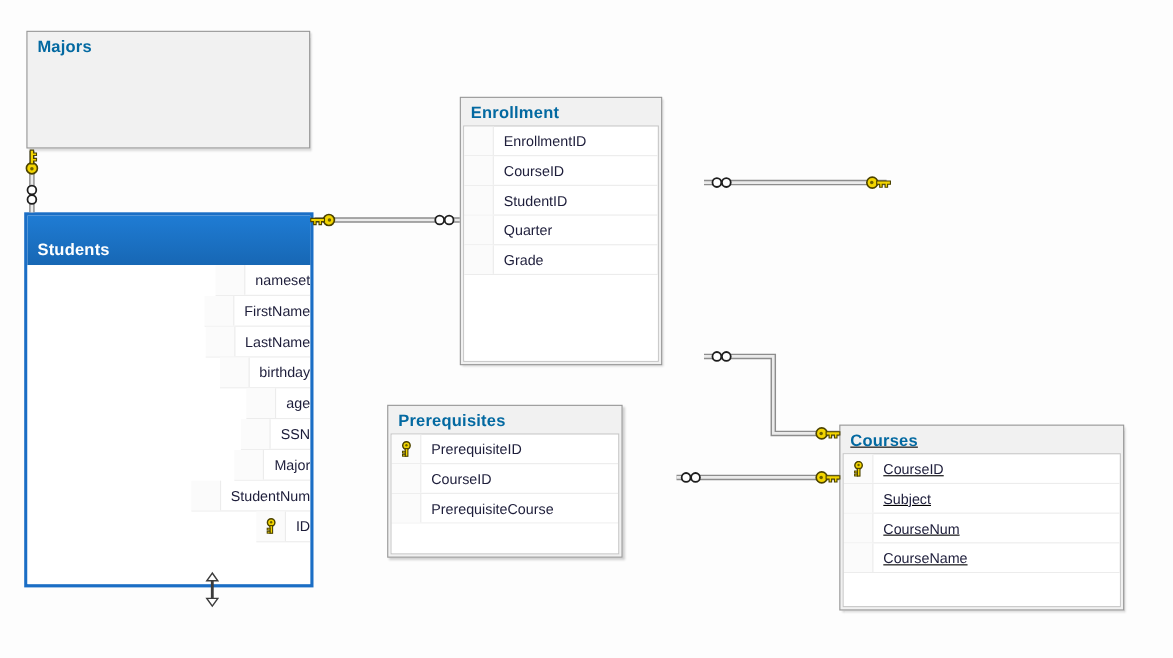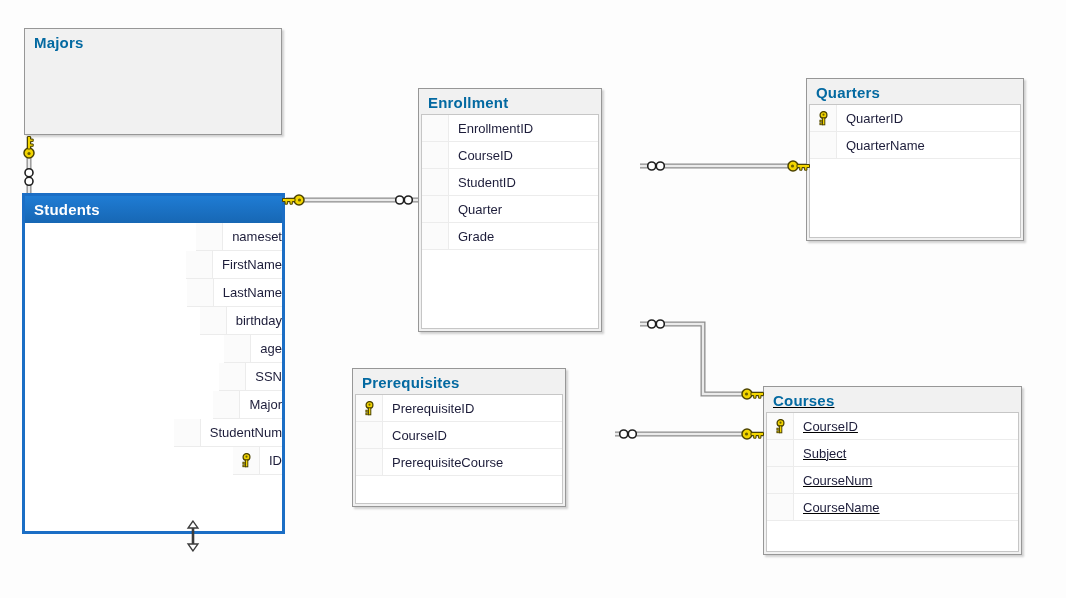--- a/index.html
+++ b/index.html
@@ -165,28 +165,6 @@
         <div class="row" data-interactable="true">
           <div class="gutter" data-interactable="false"></div>
           <div class="colname" data-interactable="false">Grade</div>
-        </div>
-        <div class="filler" data-interactable="false"></div>
-      </div>
-    </div>
-    <div class="table pos-quarters" data-interactable="true">
-      <div class="title" data-interactable="true">Quarters</div>
-      <div class="grid" data-interactable="false">
-        <div class="row" data-interactable="true">
-          <div class="gutter" data-interactable="false">
-            <svg width="13" height="15" viewBox="0 0 13 15" data-interactable="false">
-              <circle cx="6.5" cy="4" r="3.4" fill="#f3d500" stroke="#4c4300" stroke-width="1.3"></circle>
-              <circle cx="6.5" cy="3.7" r="1.1" fill="#6e6200"></circle>
-              <rect x="5.4" y="6.8" width="2.4" height="7" fill="#f3d500" stroke="#4c4300" stroke-width="1"></rect>
-              <rect x="2.9" y="9.2" width="2.6" height="1.7" fill="#f3d500" stroke="#4c4300" stroke-width="0.9"></rect>
-              <rect x="2.9" y="12" width="2.6" height="1.7" fill="#f3d500" stroke="#4c4300" stroke-width="0.9"></rect>
-            </svg>
-          </div>
-          <div class="colname" data-interactable="false">QuarterID</div>
-        </div>
-        <div class="row" data-interactable="true">
-          <div class="gutter" data-interactable="false"></div>
-          <div class="colname" data-interactable="false">QuarterName</div>
         </div>
         <div class="filler" data-interactable="false"></div>
       </div>

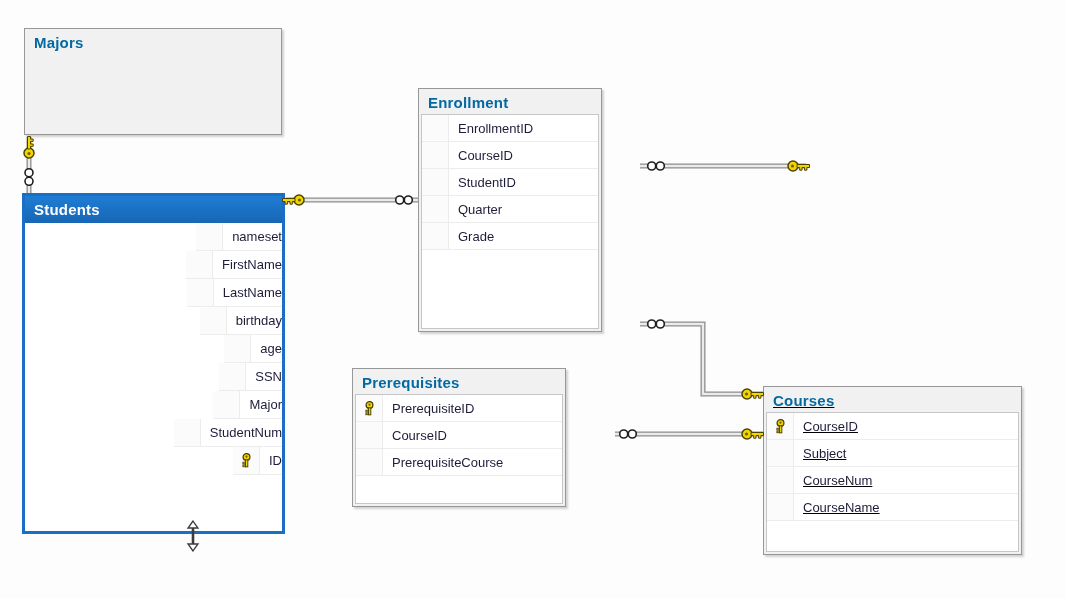--- a/index.html
+++ b/index.html
@@ -66,7 +66,7 @@
   .table.selected .title{
     background:linear-gradient(#1f7cd4,#1767b4);
     color:#fff;
-    padding:5px 9px 5px;
+    padding:23px 9px 5px;
   }
   .table.selected .grid{border:none;align-items:flex-end;}
   .table.selected .row{height:28px;}

